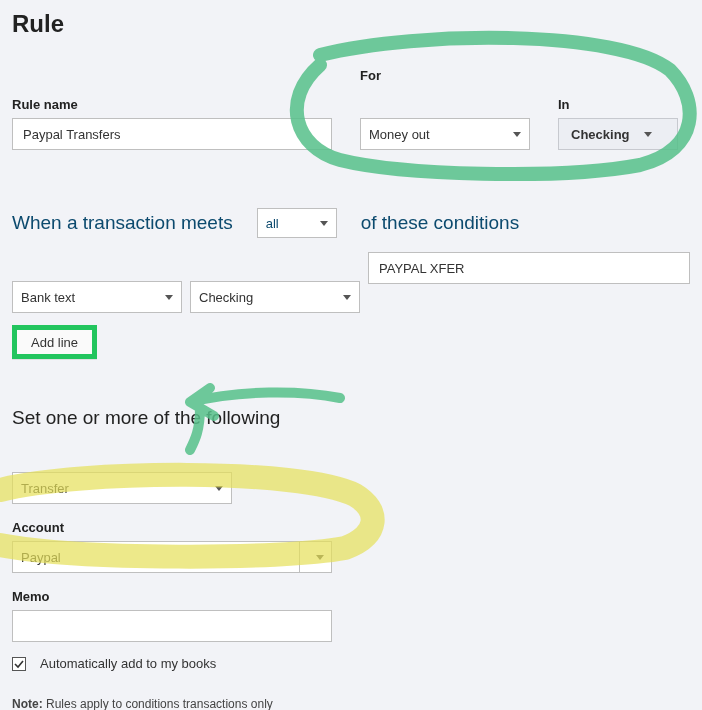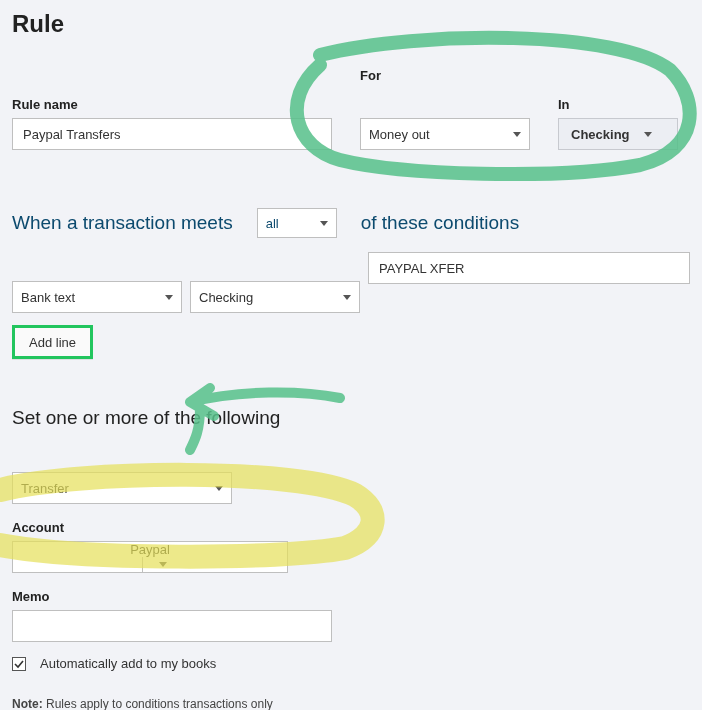--- a/index.html
+++ b/index.html
@@ -59,7 +59,7 @@
 
   .add-line-btn {
     height:34px; padding:0 14px; background:#fafafa;
-    border:3px solid #22c55e; font-size:13px; color:#333; cursor:pointer;
+    border:5px solid #22c55e; font-size:13px; color:#333; cursor:pointer;
     box-shadow:0 1px 0 rgba(0,0,0,.08);
   }
 

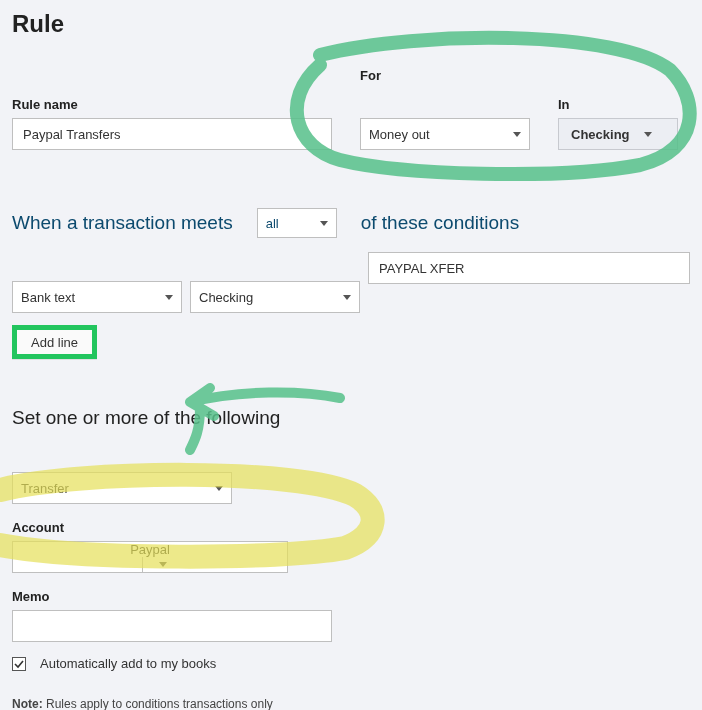--- a/index.html
+++ b/index.html
@@ -68,7 +68,7 @@
     font-size:19px; color:#222; margin:48px 0 14px 0;
   }
 
-  .combo-box { width:276px;flex-direction:column; }
+  .combo-box { width:320px; }
   .combo-box .split {
     width:32px; height:100%; border-left:1px solid #bfbfbf;
     display:flex; align-items:center; justify-content:center;

